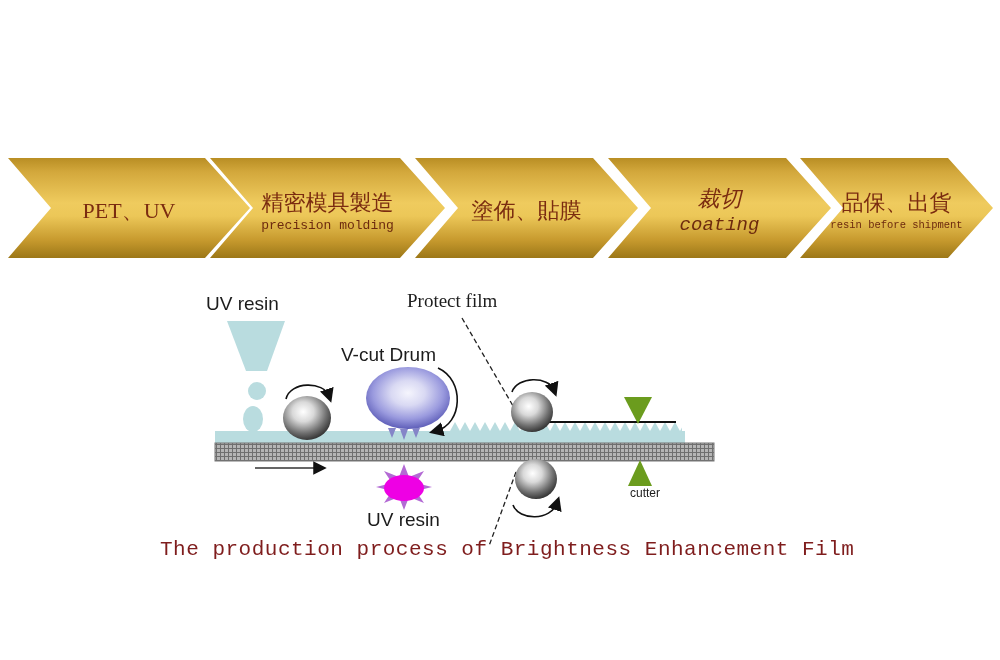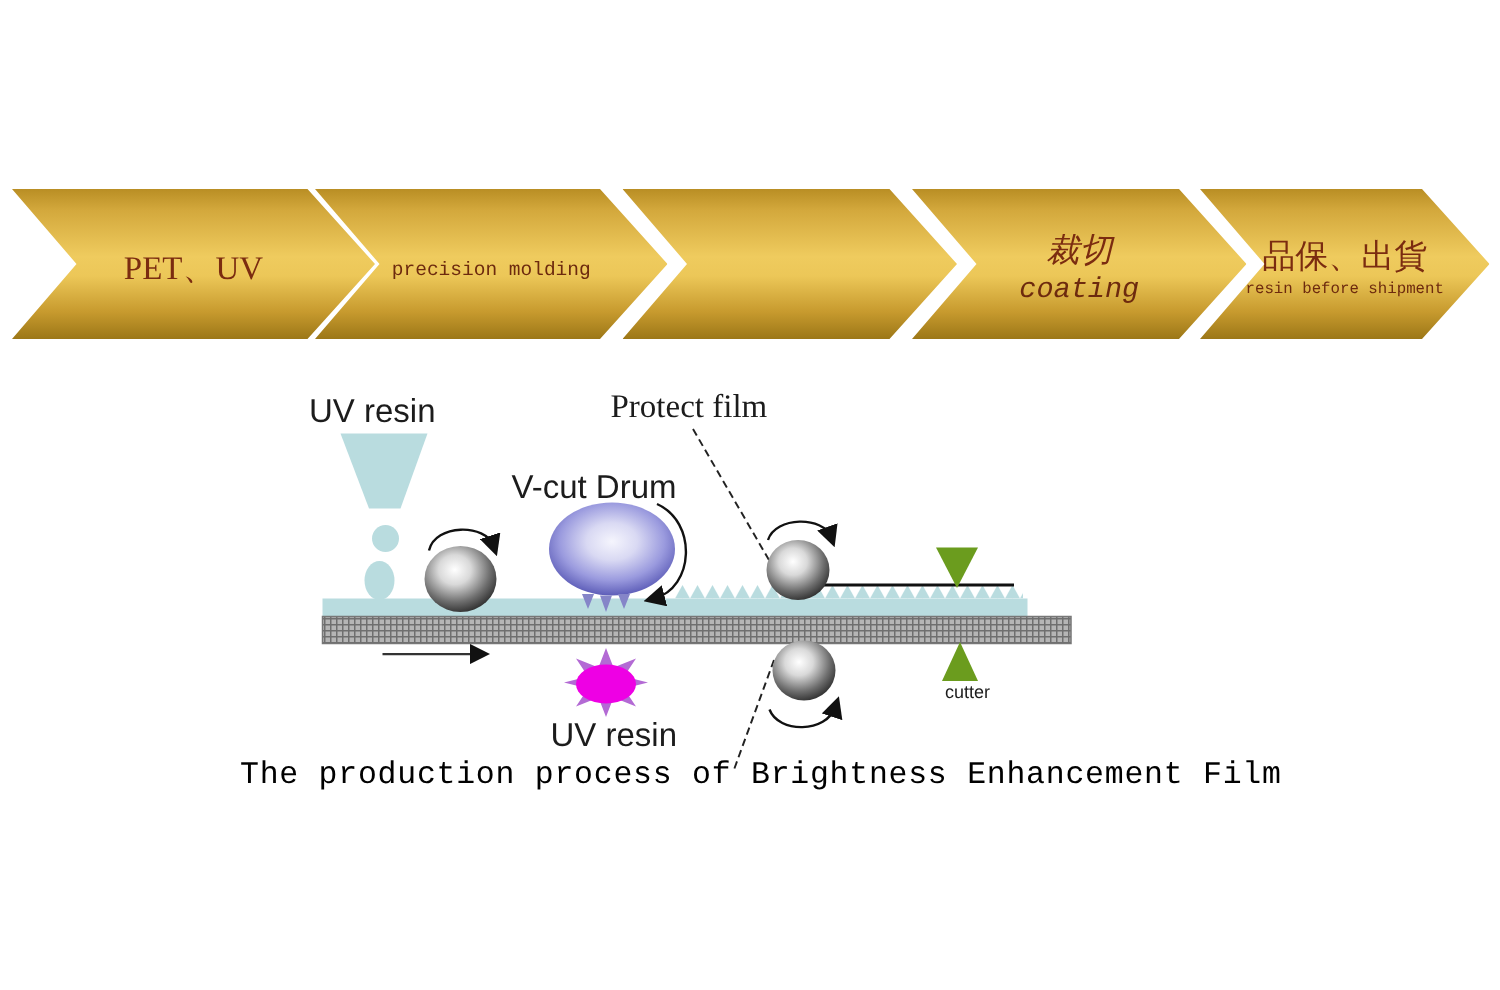--- a/index.html
+++ b/index.html
@@ -4,7 +4,7 @@
 <style>
   html,body{margin:0;padding:0;background:#ffffff;}
   #page{position:relative;width:1000px;height:534px;background:#fff;overflow:hidden;
-        font-family:"Liberation Sans",sans-serif;}
+        font-family:"Liberation Sans",sans-serif;margin-top:32px;}
 
   
   .arrow{position:absolute;top:126px;height:100px;

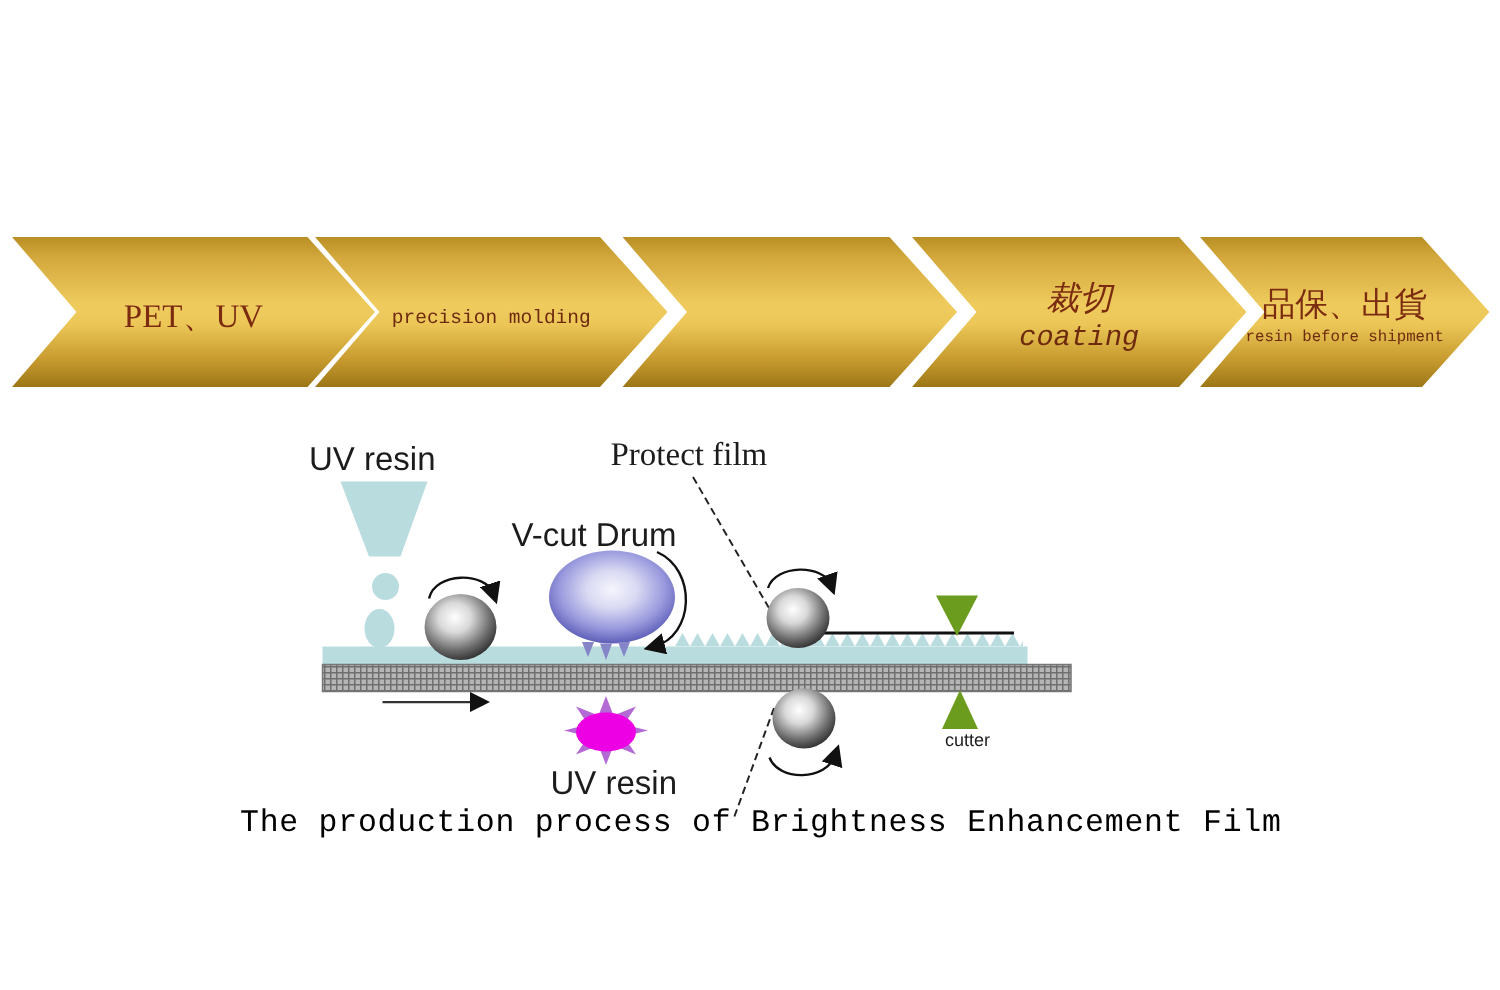--- a/index.html
+++ b/index.html
@@ -41,6 +41,7 @@
       <div class="en"></div>
     </div>
     <div class="arrow a2">
+      <div class="zh">精密模具製造</div>
       <div class="en">precision molding</div>
     </div>
     <div class="arrow a3">

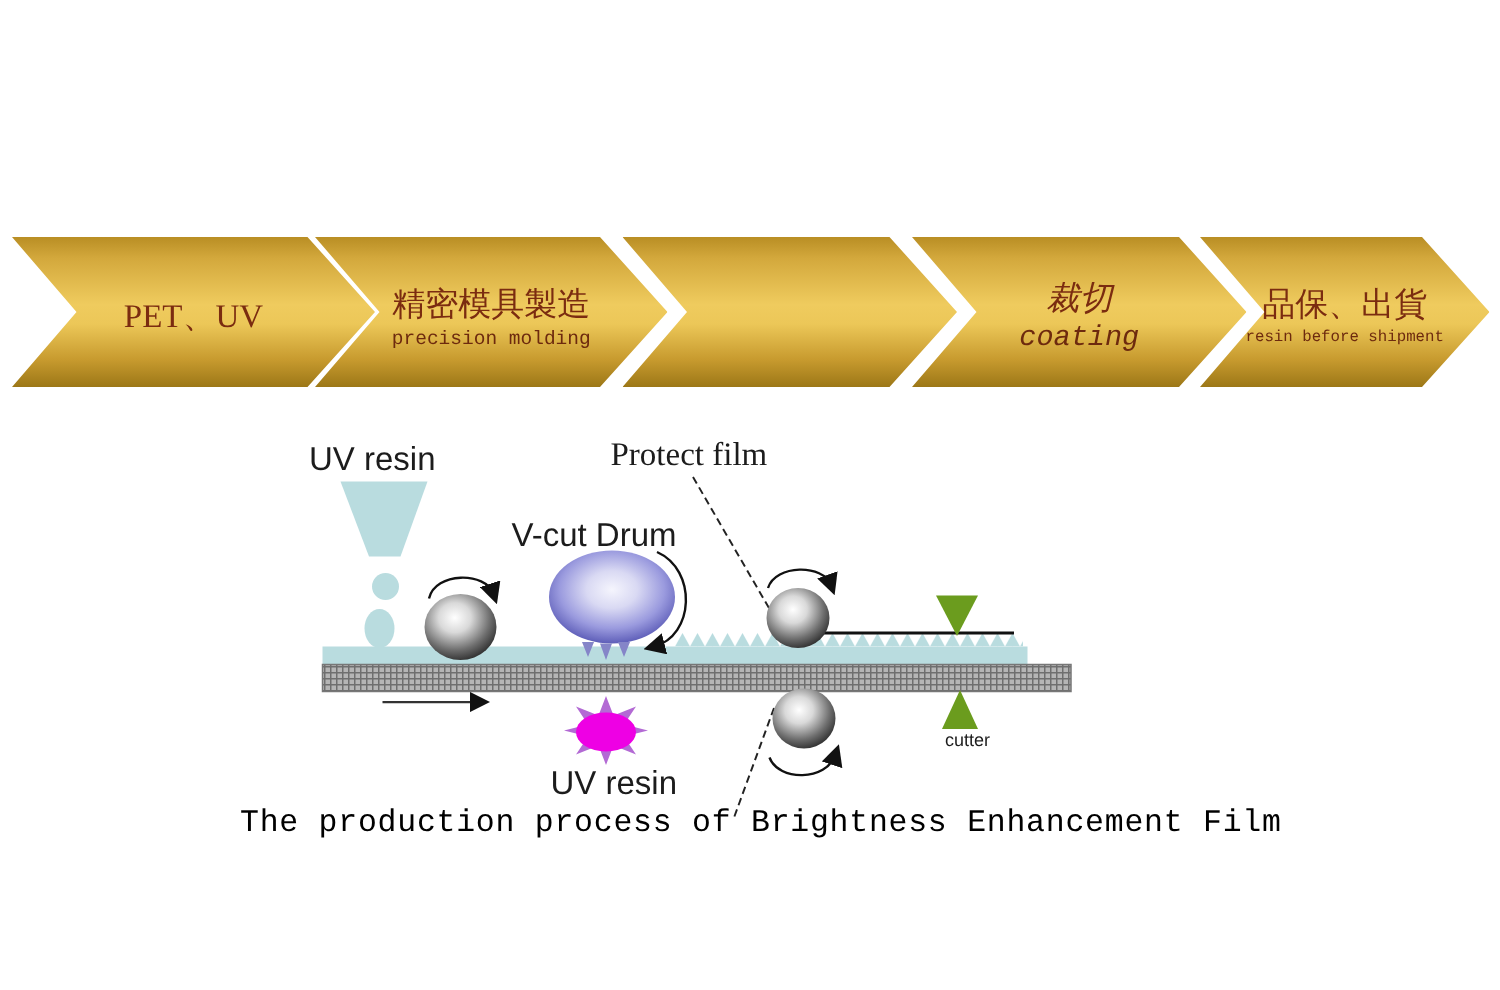--- a/index.html
+++ b/index.html
@@ -45,6 +45,7 @@
       <div class="en">precision molding</div>
     </div>
     <div class="arrow a3">
+      <div class="zh">塗佈、貼膜</div>
     </div>
     <div class="arrow a4">
       <div class="zh">裁切</div>

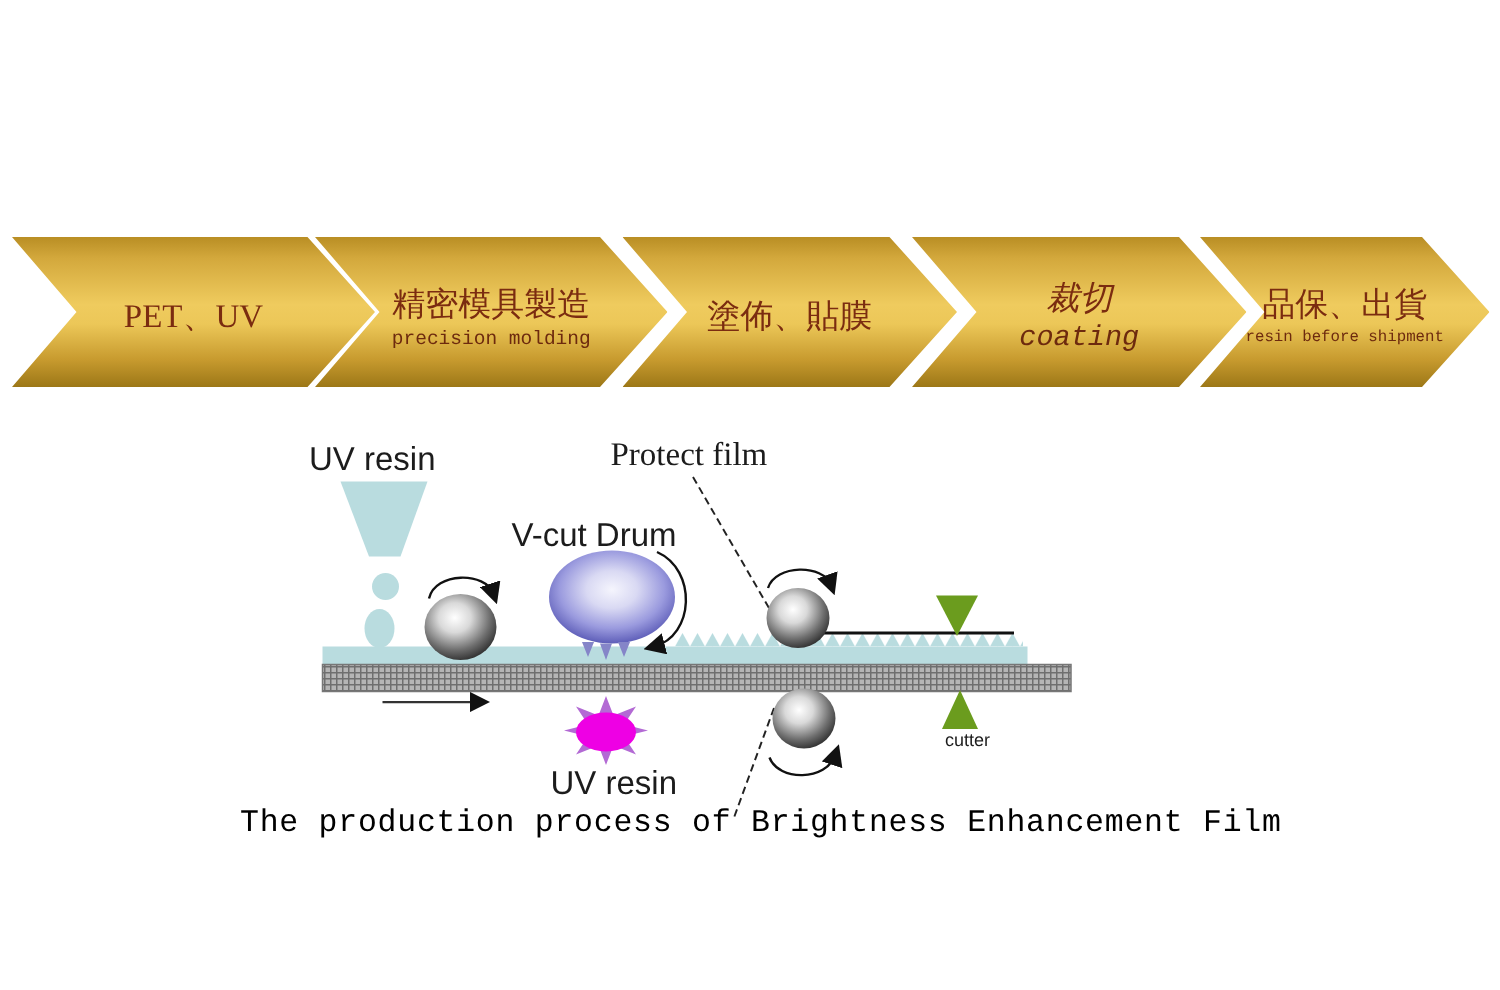--- a/index.html
+++ b/index.html
@@ -25,7 +25,7 @@
   .a5 .en{font-size:10.5px;}
 
   
-  .dlabel{position:absolute;color:#1c1c1c;font-size:22px;white-space:nowrap;}
+  .dlabel{position:absolute;color:#1c1c1c;font-size:19px;white-space:nowrap;}
   .caption{position:absolute;left:160px;top:506px;font-family:"Liberation Mono",monospace;
            font-size:21px;color:#000000;letter-spacing:0.5px;white-space:nowrap;}
   svg{position:absolute;left:0;top:0;}

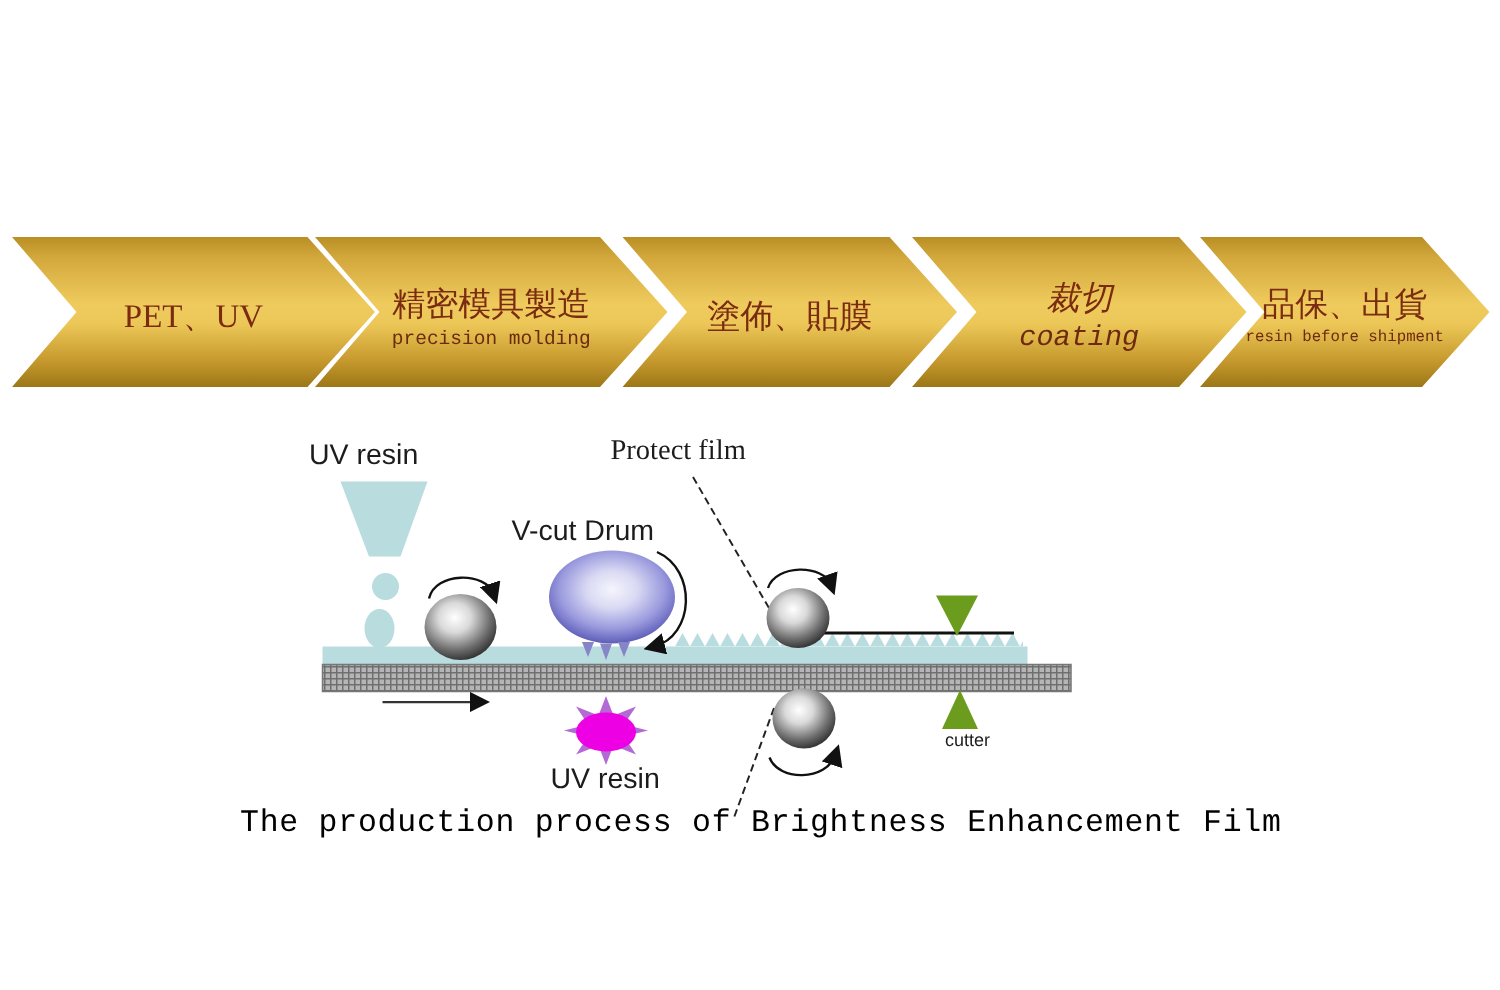--- a/index.html
+++ b/index.html
@@ -27,7 +27,7 @@
   
   .dlabel{position:absolute;color:#1c1c1c;font-size:19px;white-space:nowrap;}
   .caption{position:absolute;left:160px;top:506px;font-family:"Liberation Mono",monospace;
-           font-size:21px;color:#000000;letter-spacing:0.5px;white-space:nowrap;}
+           font-size:21px;color:#7f1d1d;letter-spacing:0.5px;white-space:nowrap;}
   svg{position:absolute;left:0;top:0;}
 </style>
 </head>

